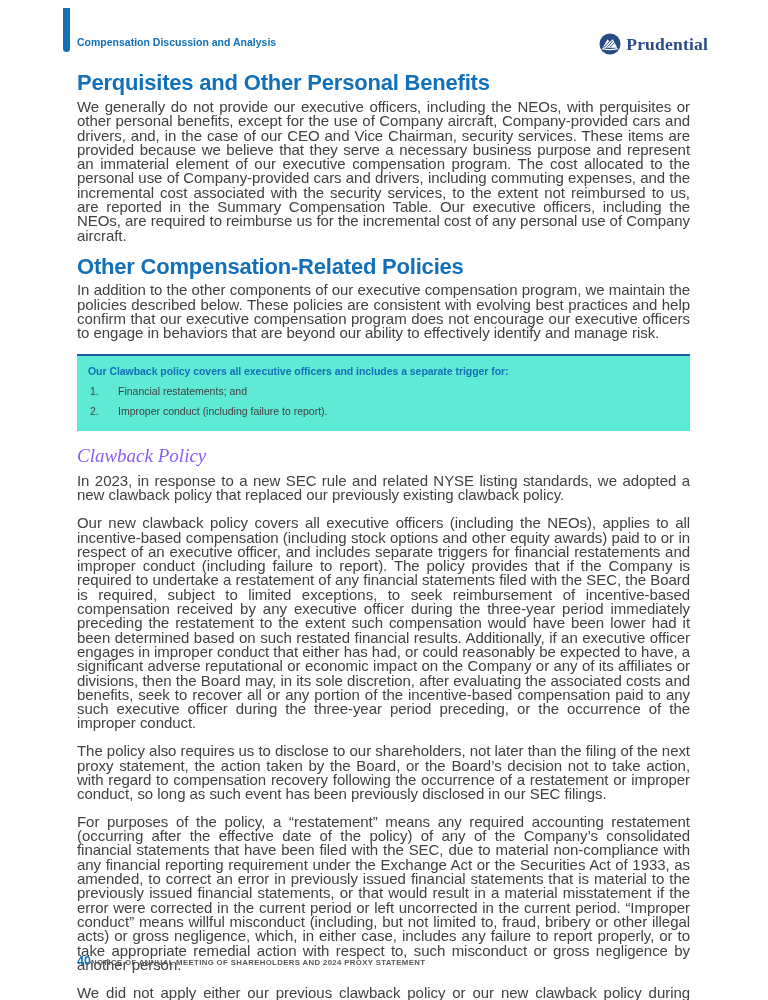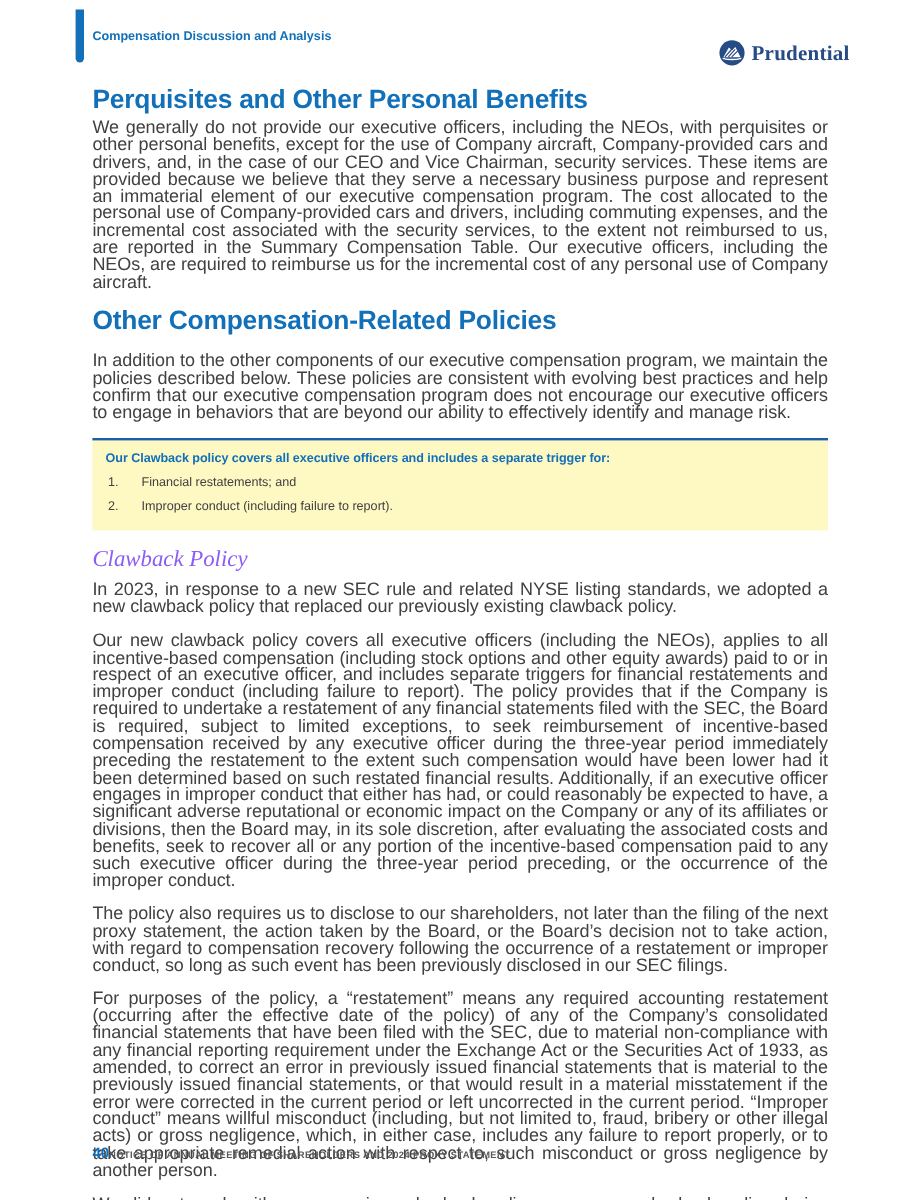--- a/index.html
+++ b/index.html
@@ -24,7 +24,7 @@
   }
   .breadcrumb {
     position: absolute;
-    left: 77px; top: 24px;
+    left: 77px; top: 36px;
     font-size: 10.5px;
     font-weight: bold;
     color: #1270b8;

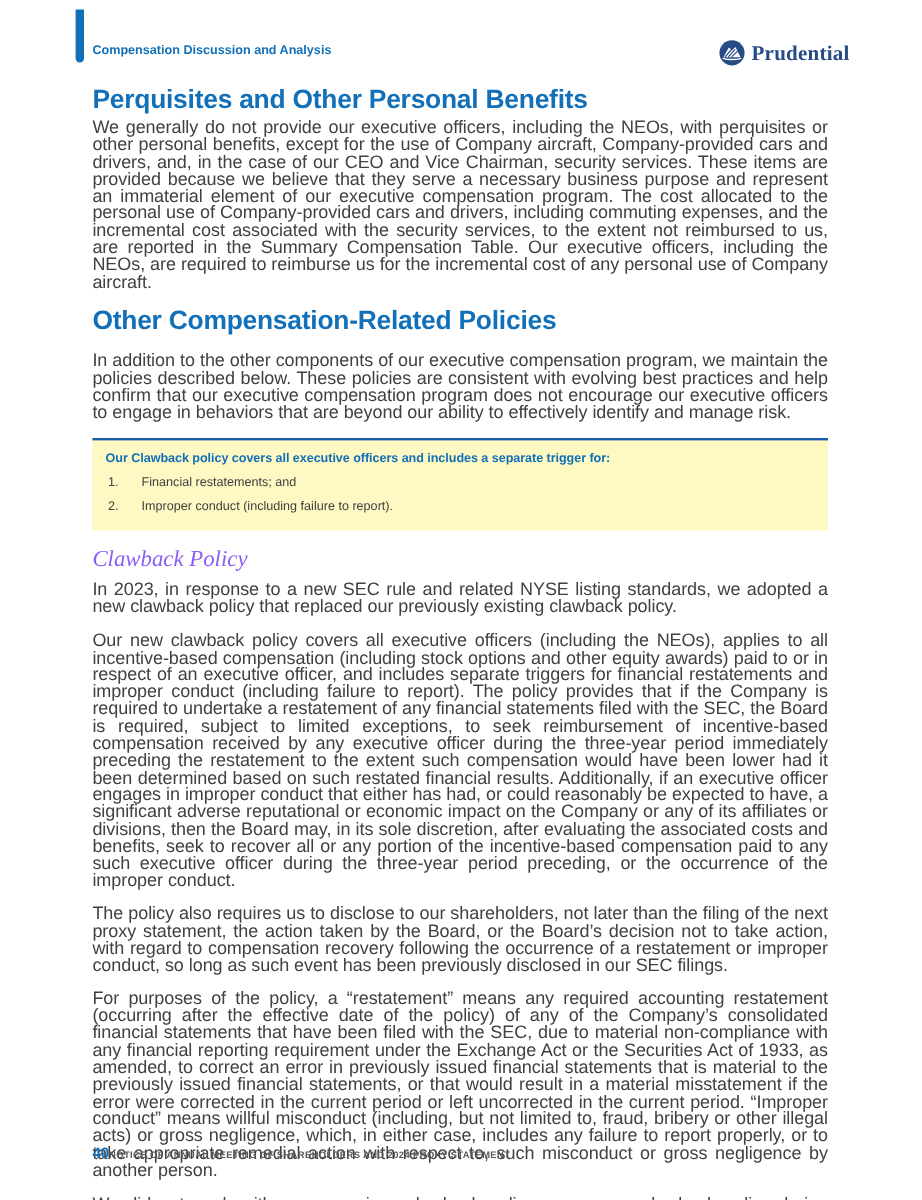--- a/index.html
+++ b/index.html
@@ -60,7 +60,7 @@
     margin: 0 0 6px 0;
     letter-spacing: -0.2px;
   }
-  h1.sec-title.second { margin-top: 7px; margin-bottom: 16px; }
+  h1.sec-title.second { margin-top: 7px; margin-bottom: 5px; }
   p.body-p {
     font-size: 15px;
     line-height: 14.3px;

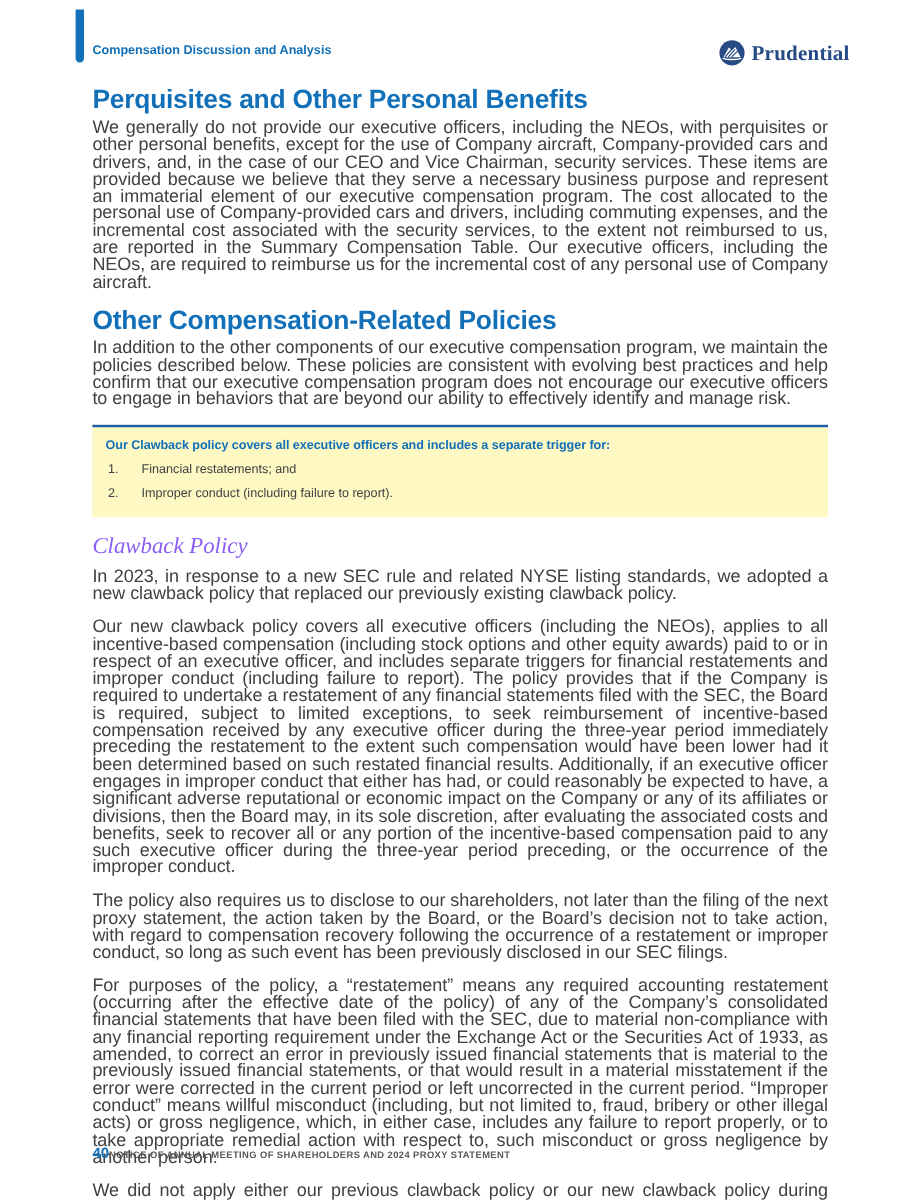--- a/index.html
+++ b/index.html
@@ -75,7 +75,7 @@
   .callout {
     margin-top: 13px;
     border-top: 2.5px solid #1d5ca9;
-    background: #fef9c3;
+    background: #5eead4;
     padding: 9px 24px 13px 11px;
   }
   .callout-heading {

